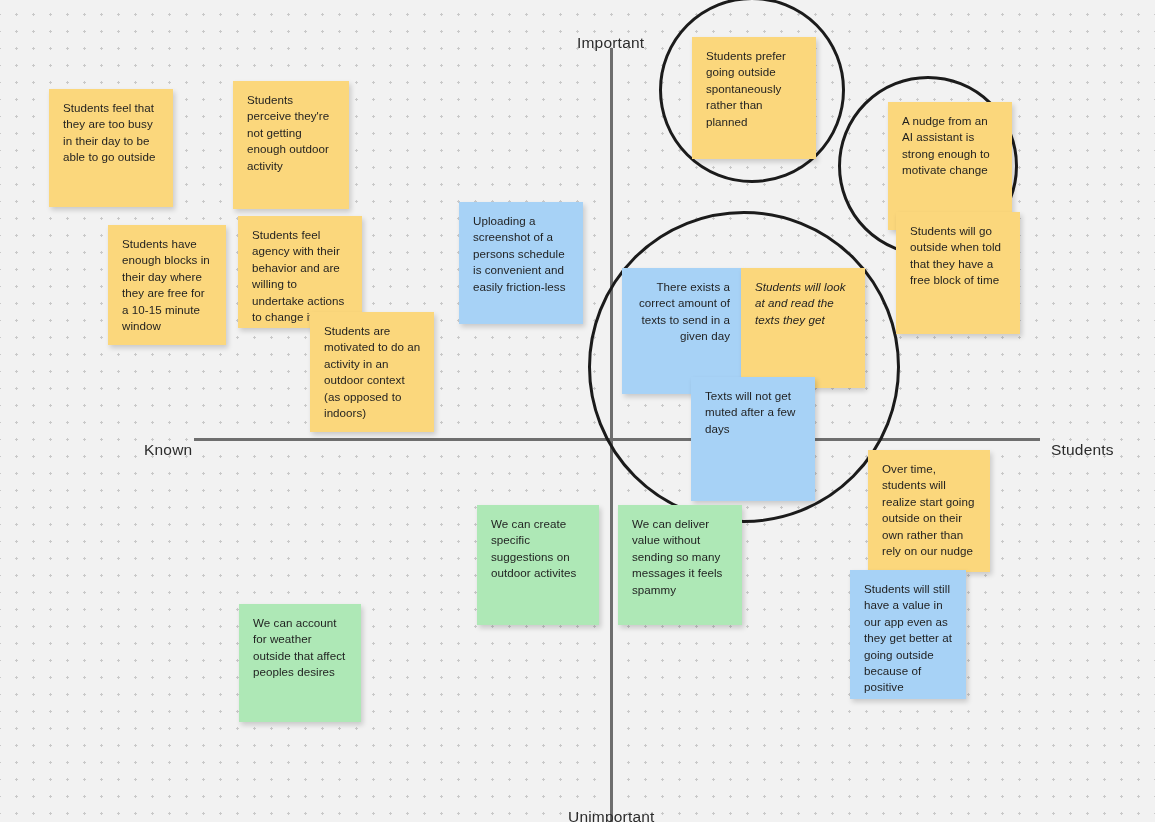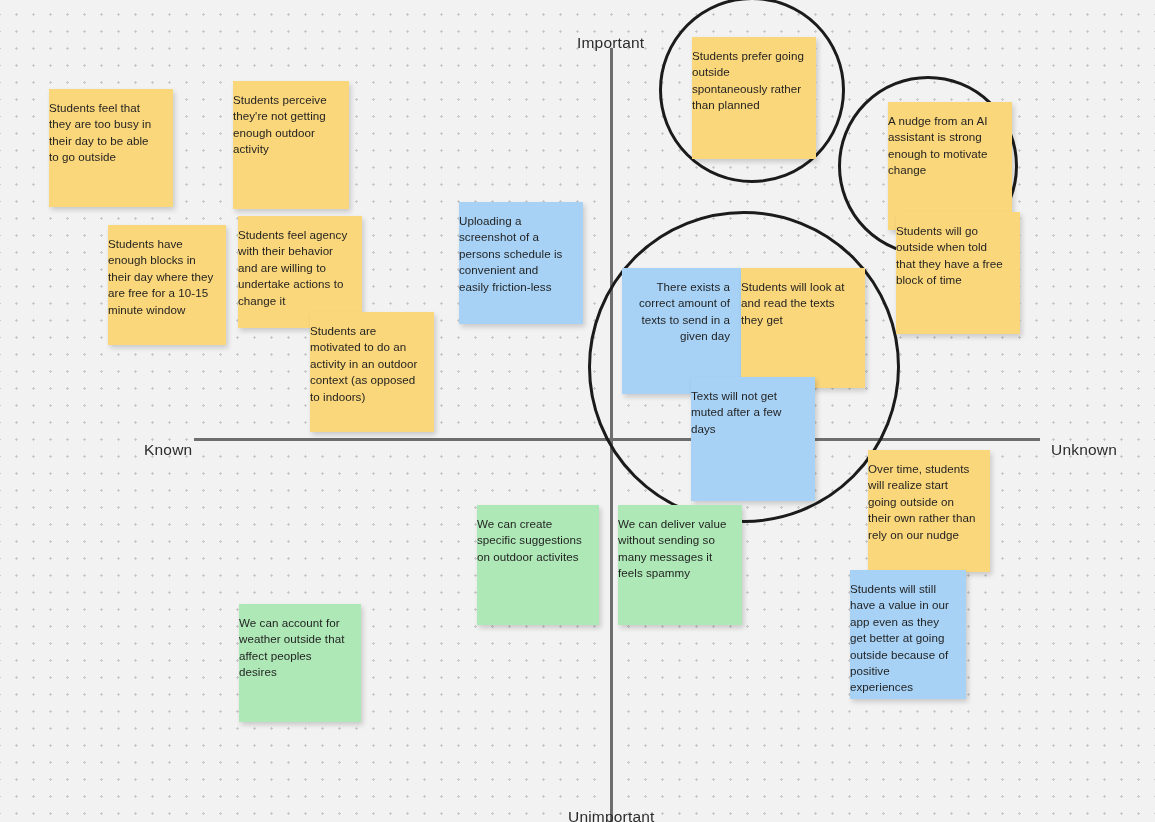--- a/index.html
+++ b/index.html
@@ -63,7 +63,7 @@
   .note {
     position: absolute;
     box-sizing: border-box;
-    padding: 11px 12px 10px 0;
+    padding: 11px 12px 10px 14px;
     font-size: 11.6px;
     line-height: 16.4px;
     color: #1f1f1f;

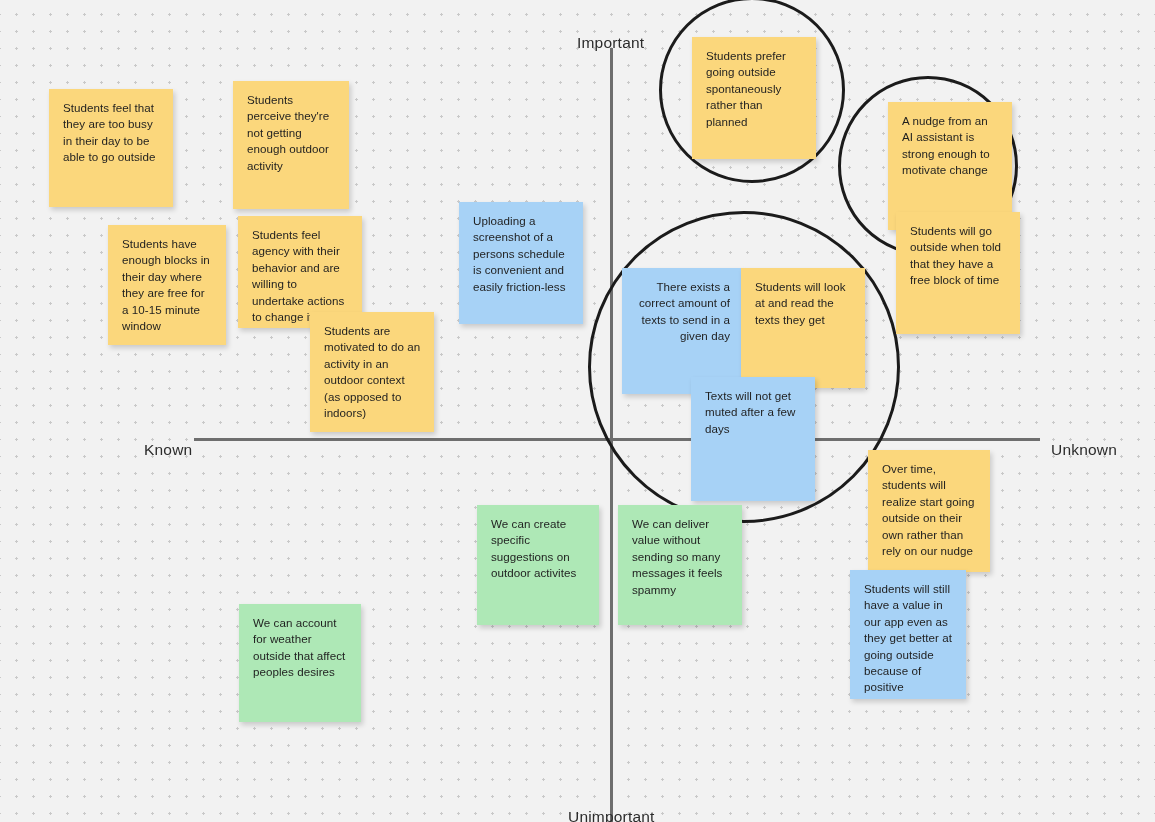--- a/index.html
+++ b/index.html
@@ -106,7 +106,7 @@
       <div class="note yellow" style="left: 869px; top: 102px; width: 124px; height: 128px; margin-left: 19px;">A nudge from an AI assistant is strong enough to motivate change</div>
       <div class="note yellow" style="left: 896px; top: 212px; width: 124px; height: 122px;">Students will go outside when told that they have a free block of time</div>
       <div class="note blue" style="left: 622px; top: 268px; width: 120px; height: 126px; text-align: right;">There exists a correct amount of texts to send in a given day</div>
-      <div class="note yellow" style="left: 741px; top: 268px; width: 124px; height: 120px;">Students will look at and read the texts they get</div>
+      <div class="note yellow" style="left: 741px; top: 268px; width: 124px; height: 120px; font-style: italic;">Students will look at and read the texts they get</div>
       <div class="note blue" style="left: 691px; top: 377px; width: 124px; height: 124px;">Texts will not get muted after a few days</div>
       <div class="note yellow" style="left: 868px; top: 450px; width: 122px; height: 122px;">Over time, students will realize start going outside on their own rather than rely on our nudge</div>
       <div class="note blue" style="left: 850px; top: 570px; width: 116px; height: 129px;">Students will still have a value in our app even as they get better at going outside because of positive experiences</div>

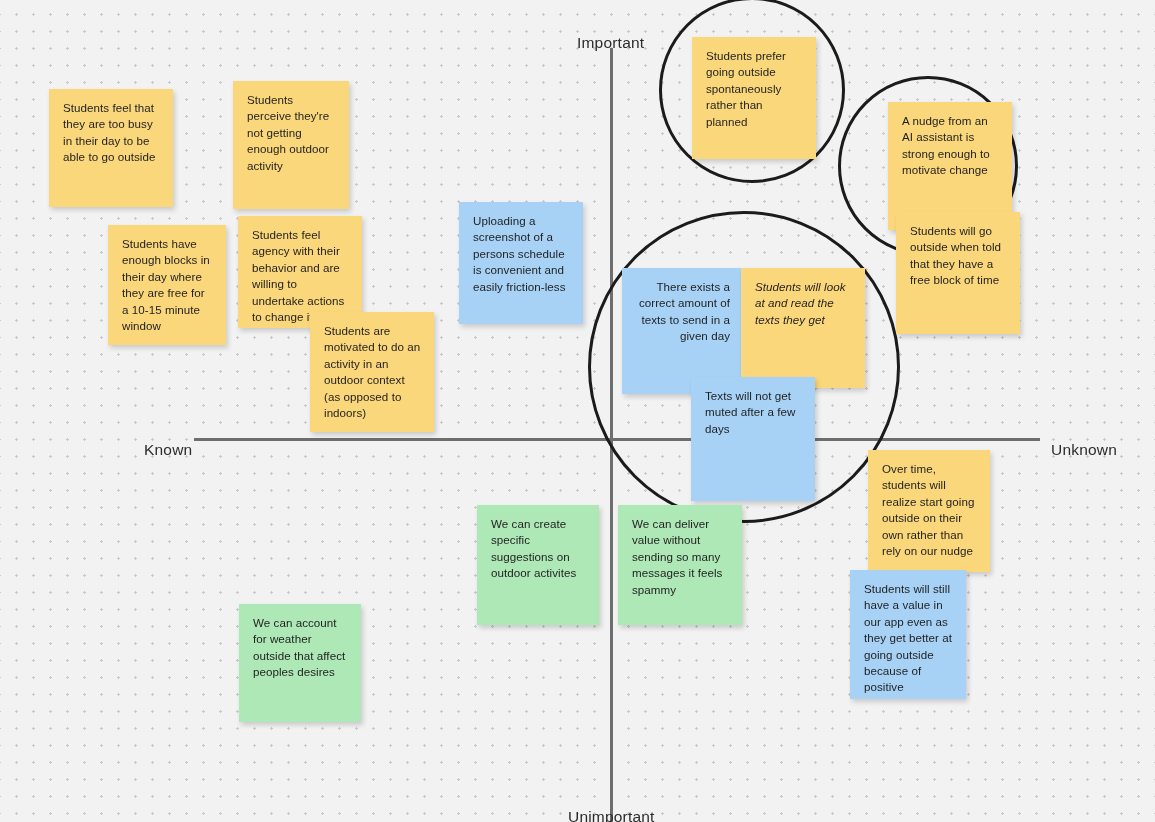--- a/index.html
+++ b/index.html
@@ -87,7 +87,7 @@
   <div class="axis-label important">Important</div>
   <div class="axis-label unimportant">Unimportant</div>
   <div class="axis-label known">Known</div>
-  <div class="axis-label unknown">Unknown</div>
+  <div class="axis-label unknown">Students</div>
 
   <div id="circles-layer">
       <div class="circle" style="left: 659px; top: -3px; width: 186px; height: 186px;"></div>

